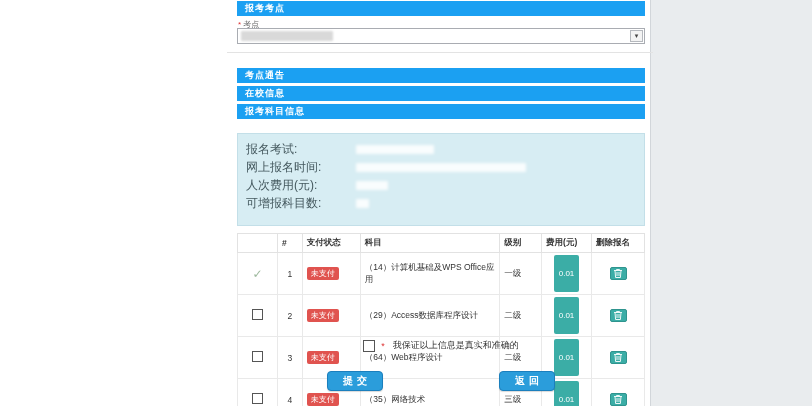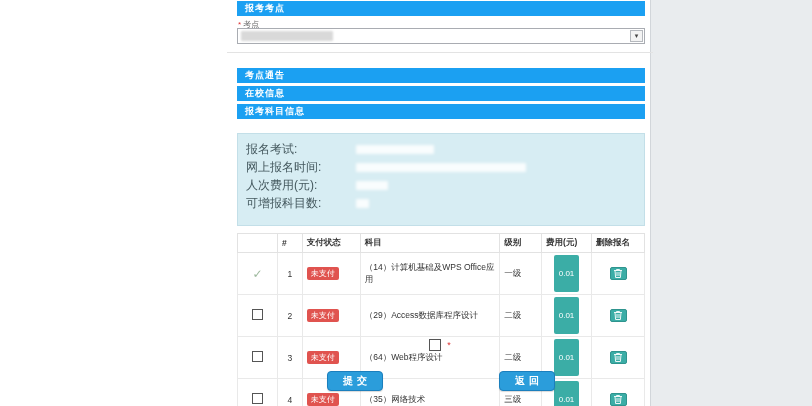--- a/index.html
+++ b/index.html
@@ -179,6 +179,7 @@
     <div class="agreement">
       <span class="cbx"></span>
       <span class="req">*</span>
+      <span>我保证以上信息是真实和准确的</span>
     </div>
 
     <div class="actions">

